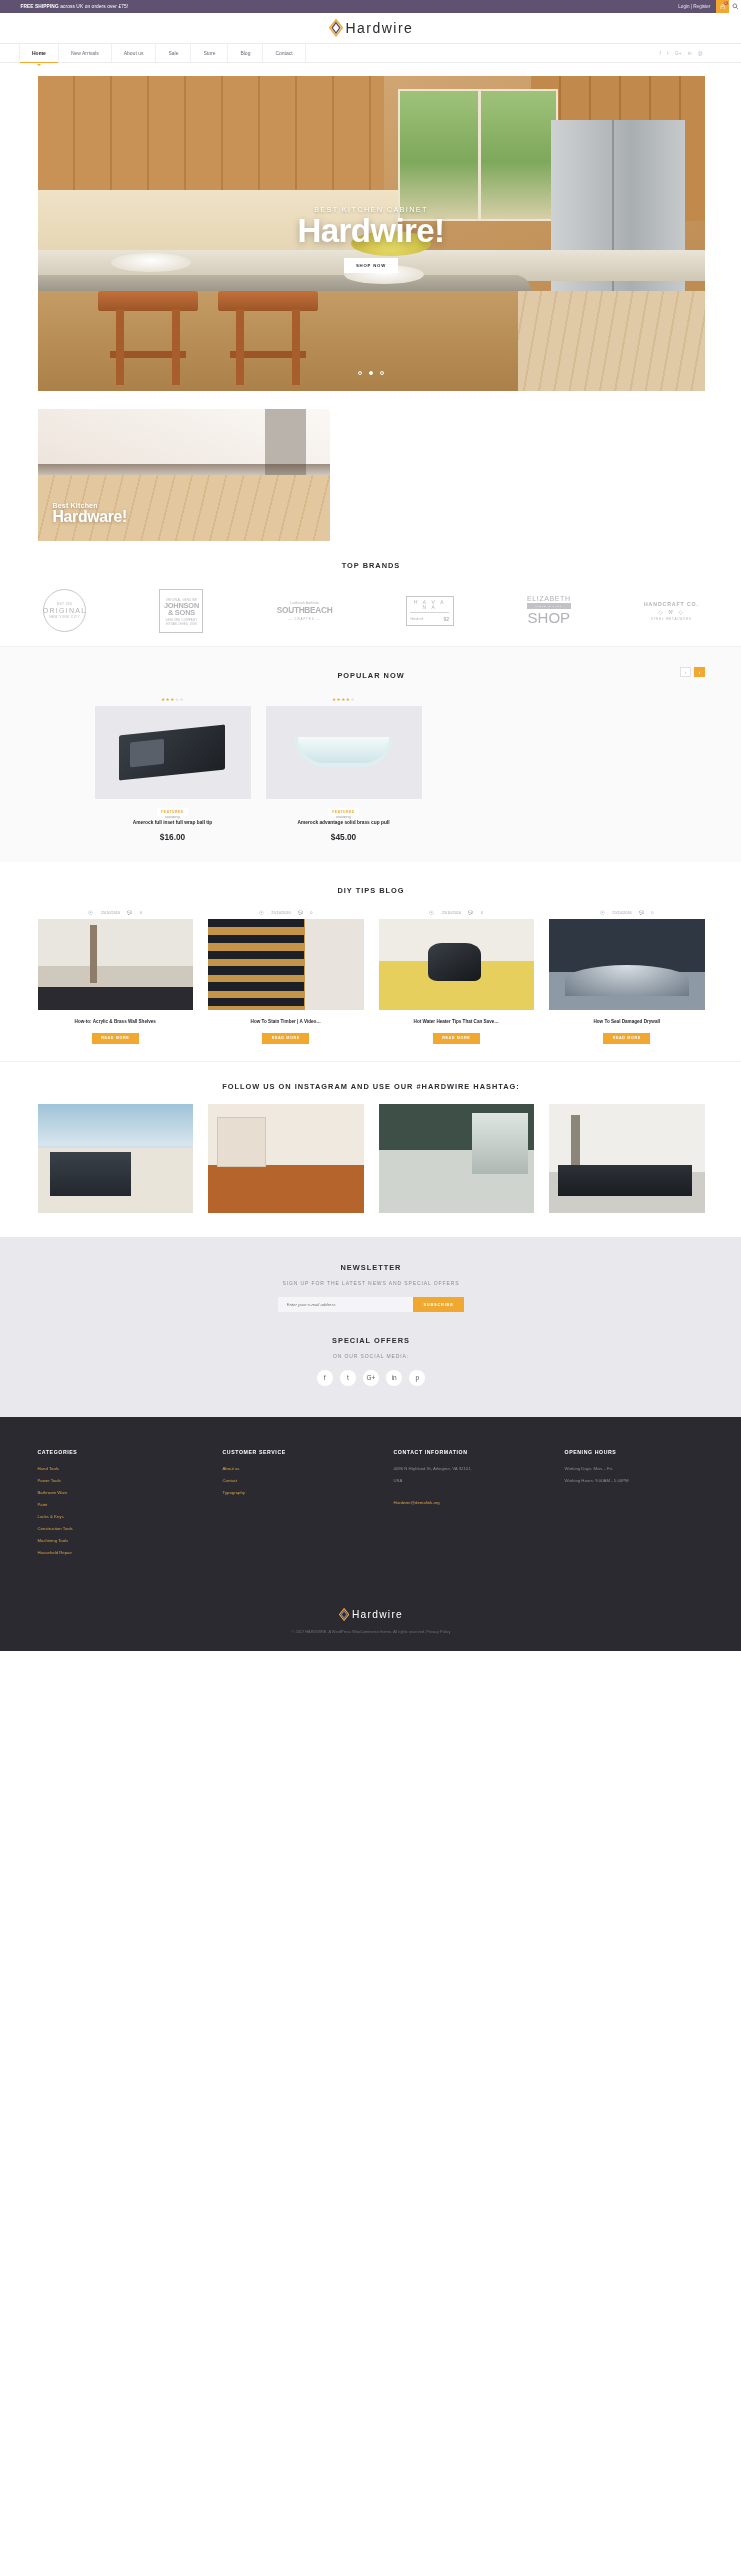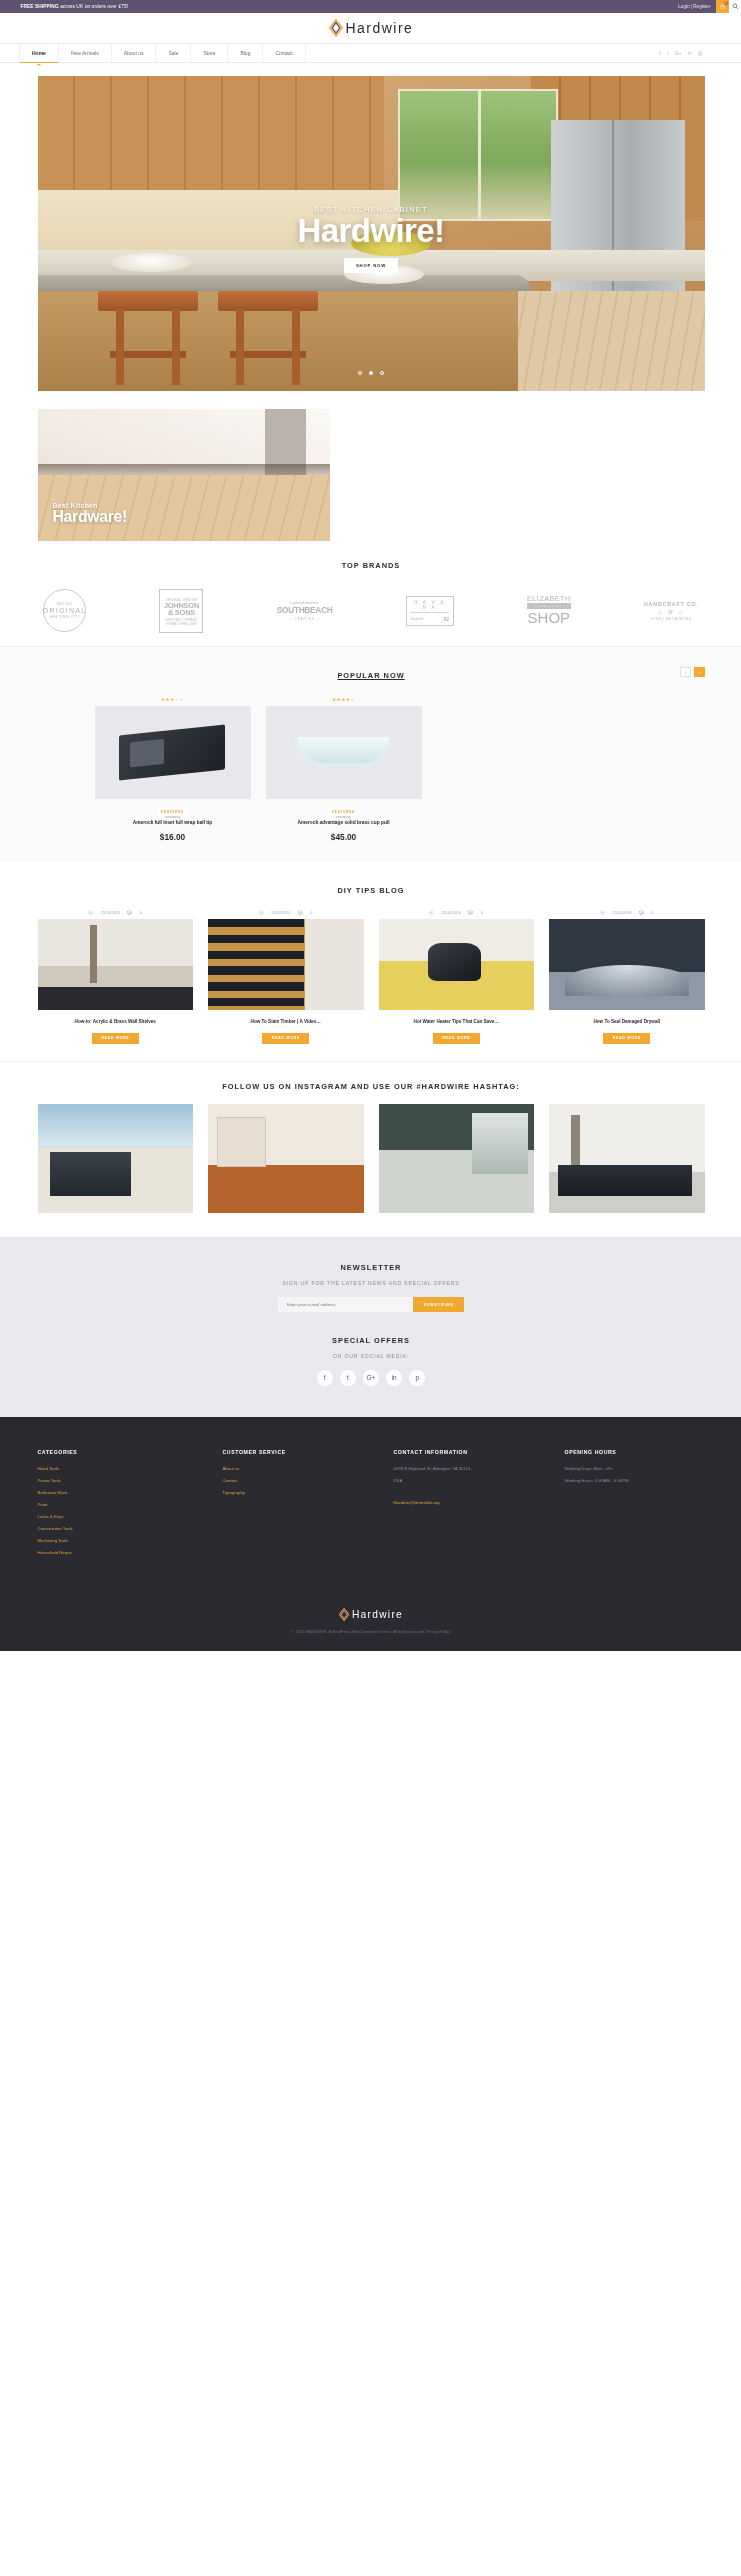--- a/index.html
+++ b/index.html
@@ -230,7 +230,7 @@
 
   
   .popular { background:#fafafa; padding:24px 0 20.4px; border-top:0.9px solid #f0eff1; }
-  .pop-head { width:667px; margin:0 auto; position:relative;text-decoration:underline; }
+  .pop-head { width:667px; margin:0 auto; position:relative; }
   .pop-arrows { position:absolute; right:0; top:-3.7px; display:flex; gap:3.7px; }
   .arrow { width:10.2px; height:10.2px; border:0.9px solid #e2e0e4; background:#fff;
     display:flex; align-items:center; justify-content:center; font-size:4.6px; color:#b5b3b9; }

